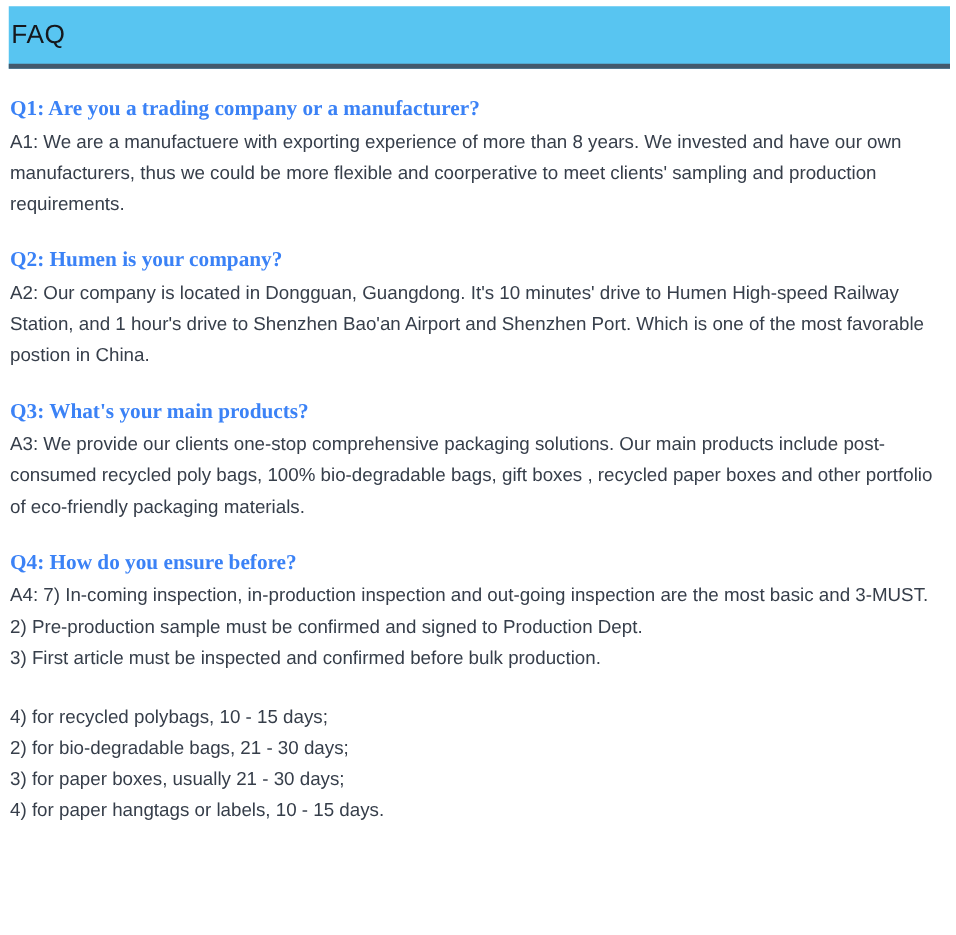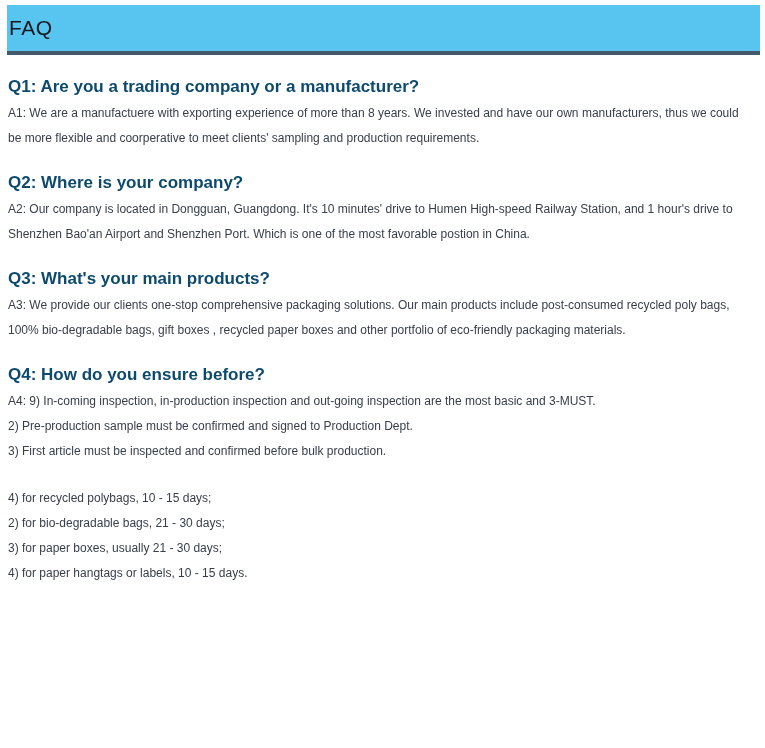--- a/index.html
+++ b/index.html
@@ -43,7 +43,8 @@
     font-size: 17px;
     line-height: 20px;
     font-weight: 700;
-    color: #0c4a6e;
+    color: #3b82f6;
+    font-family: Liberation Serif, serif;
   }
   .faq-answer {
     margin-top: 4px;

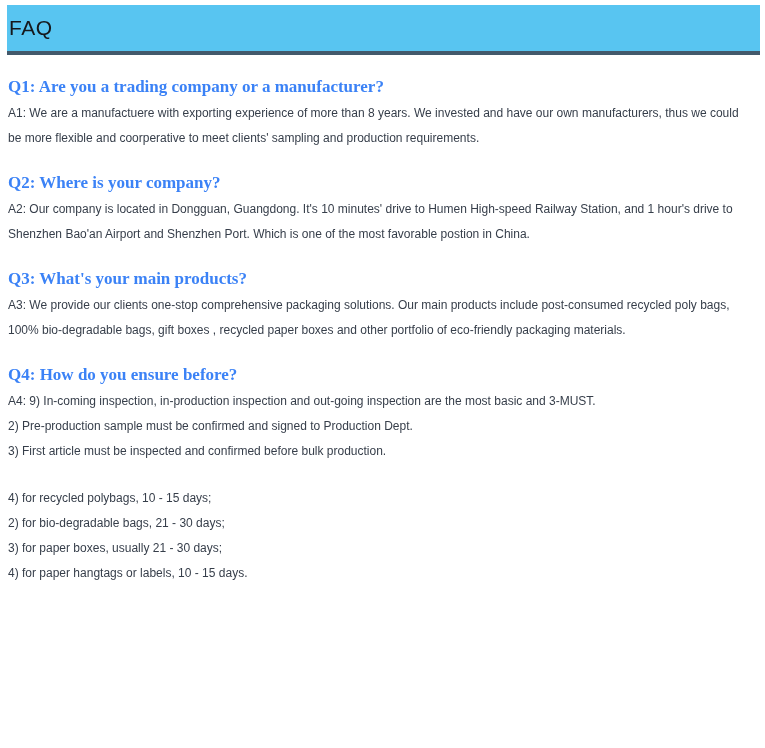--- a/index.html
+++ b/index.html
@@ -51,7 +51,7 @@
   }
   .faq-answer p {
     margin: 0;
-    font-size: 12px;
+    font-size: 15px;
     line-height: 25px;
     font-weight: 400;
     color: #363E4A;

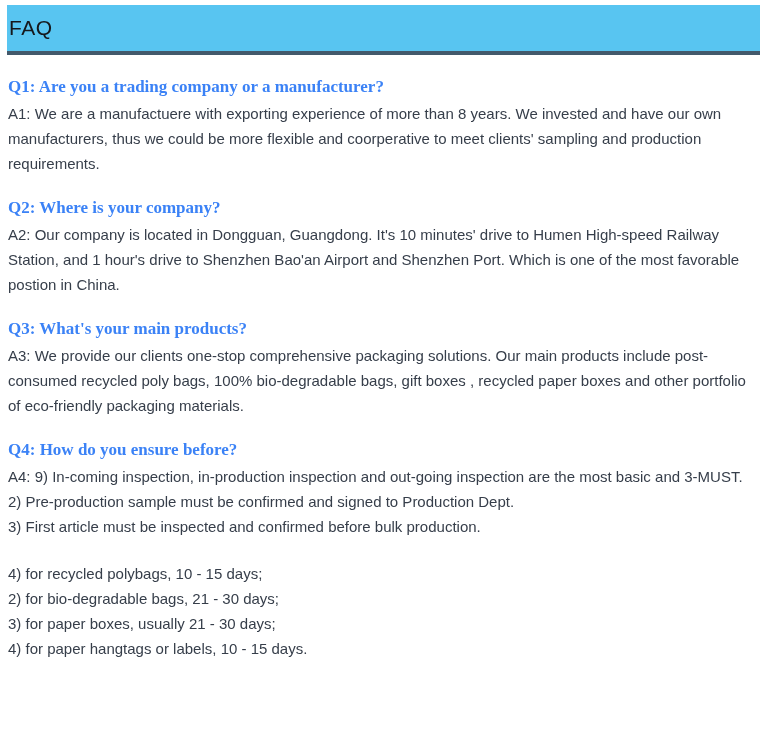--- a/index.html
+++ b/index.html
@@ -76,7 +76,7 @@
     </section>
 
     <section class="faq-section">
-      <h2 class="faq-question">Q2: Where is your company?</h2>
+      <h2 class="faq-question">Q2: Humen is your company?</h2>
       <div class="faq-answer">
         <p>A2: Our company is located in Dongguan, Guangdong. It's 10 minutes' drive to Humen High-speed Railway Station, and 1 hour's drive to Shenzhen Bao'an Airport and Shenzhen Port. Which is one of the most favorable postion in China.</p>
       </div>

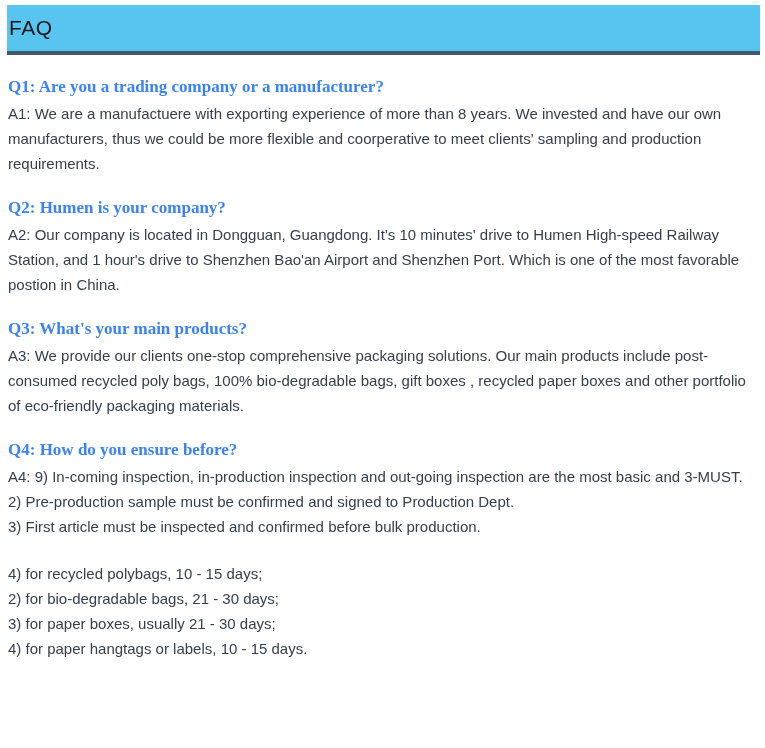--- a/index.html
+++ b/index.html
@@ -92,7 +92,7 @@
     <section class="faq-section">
       <h2 class="faq-question">Q4: How do you ensure before?</h2>
       <div class="faq-answer">
-        <p>A4: 9) In-coming inspection, in-production inspection and out-going inspection are the most basic and 3-MUST.</p>
+        <p>A4: 7) In-coming inspection, in-production inspection and out-going inspection are the most basic and 3-MUST.</p>
         <p>2) Pre-production sample must be confirmed and signed to Production Dept.</p>
         <p>3) First article must be inspected and confirmed before bulk production.</p>
       </div>

